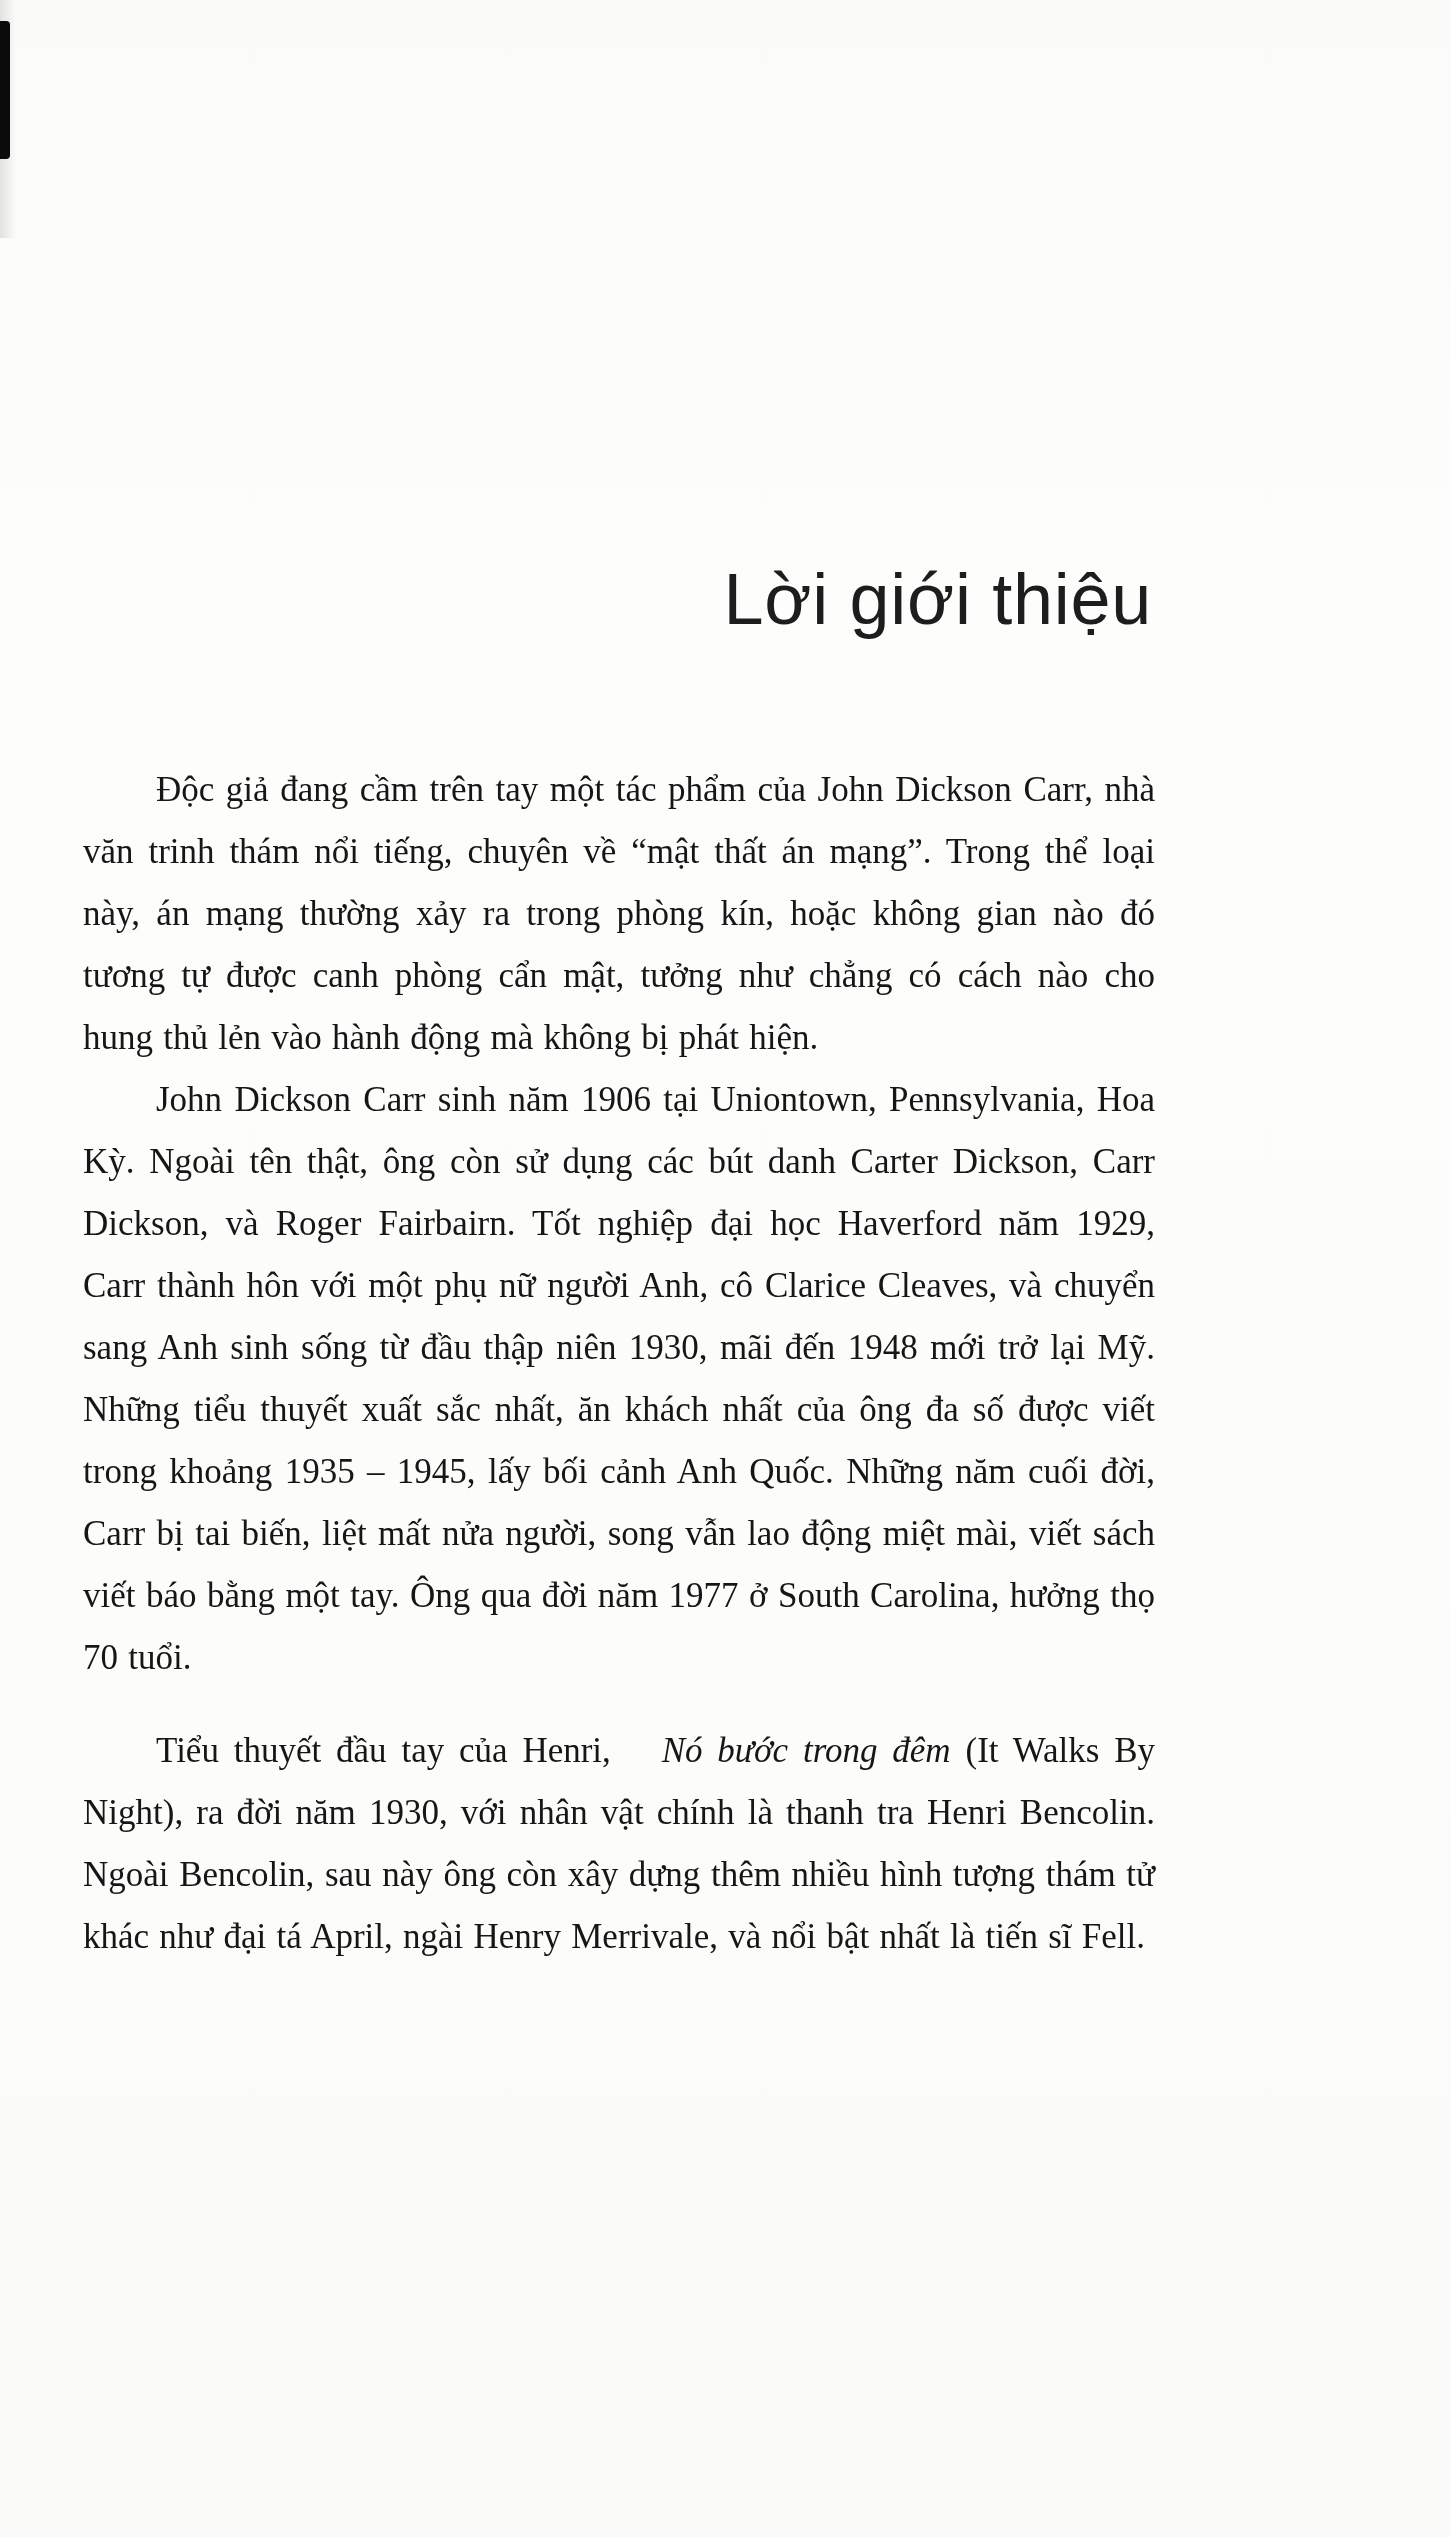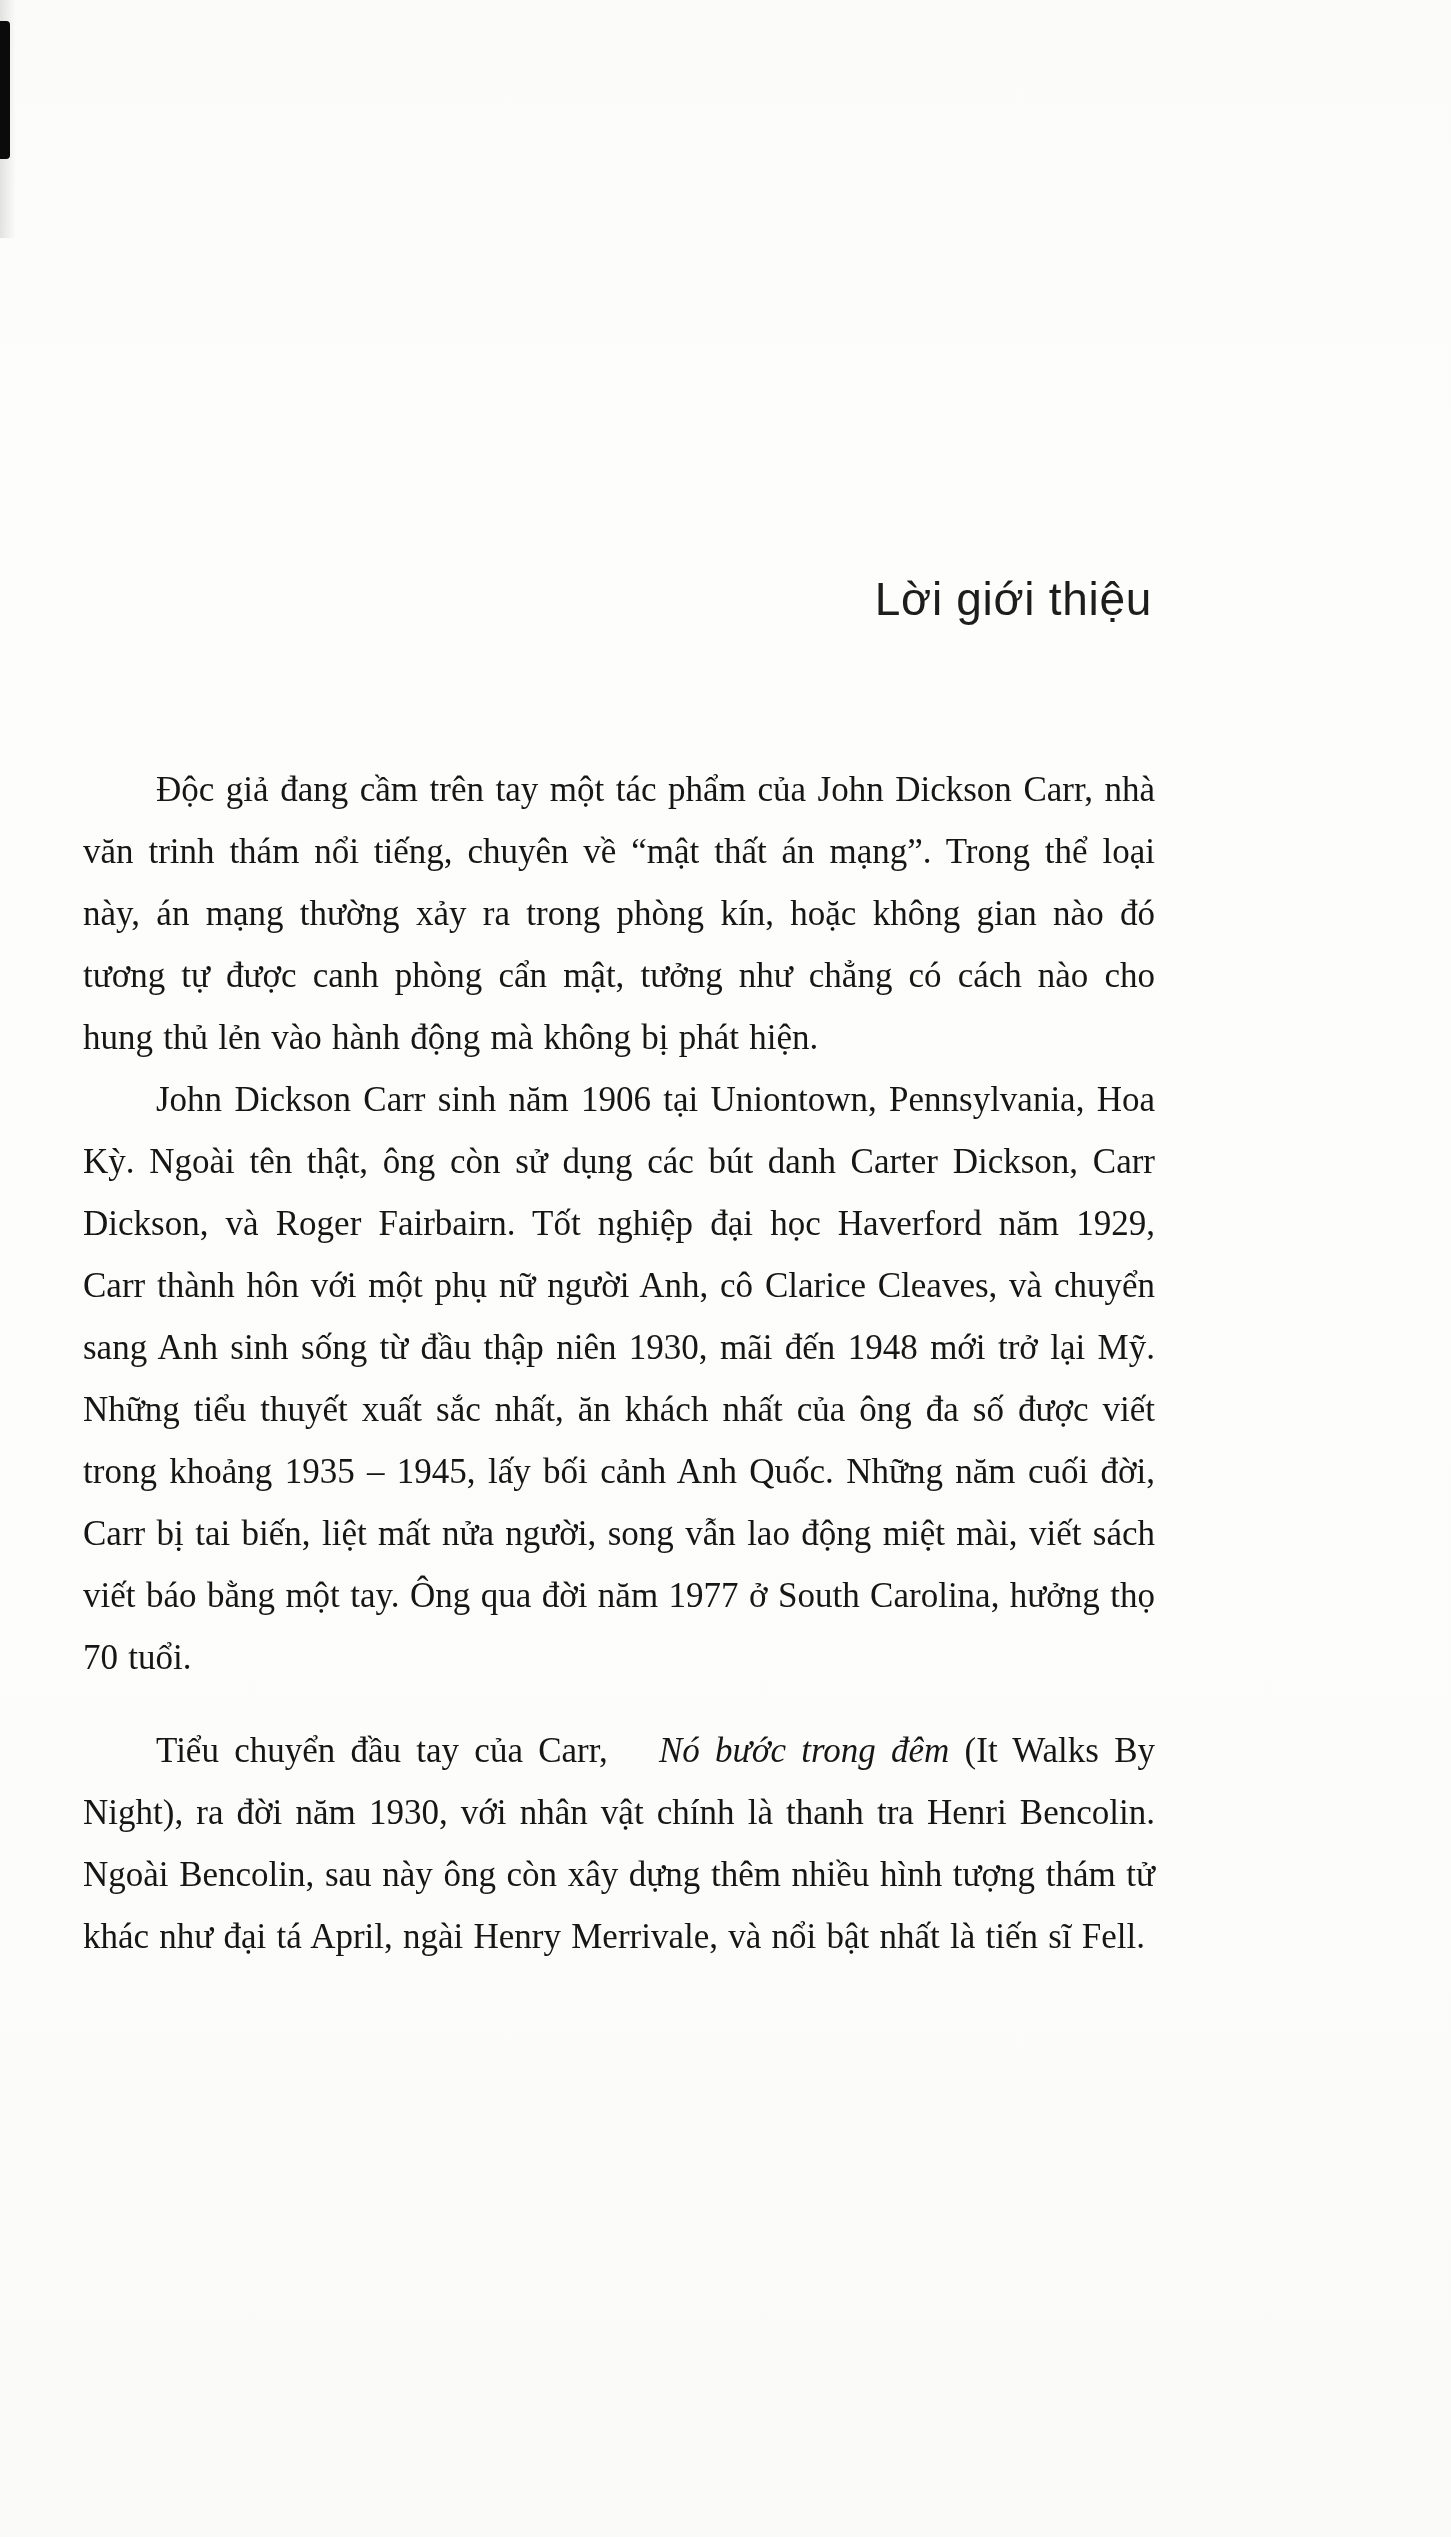--- a/index.html
+++ b/index.html
@@ -47,7 +47,7 @@
   .title {
     font-family: "Liberation Sans", sans-serif;
     font-weight: normal;
-    font-size: 46px;
+    font-size: 72px;
     line-height: 70px;
     letter-spacing: 0.7px;
     color: #1d1d1d;

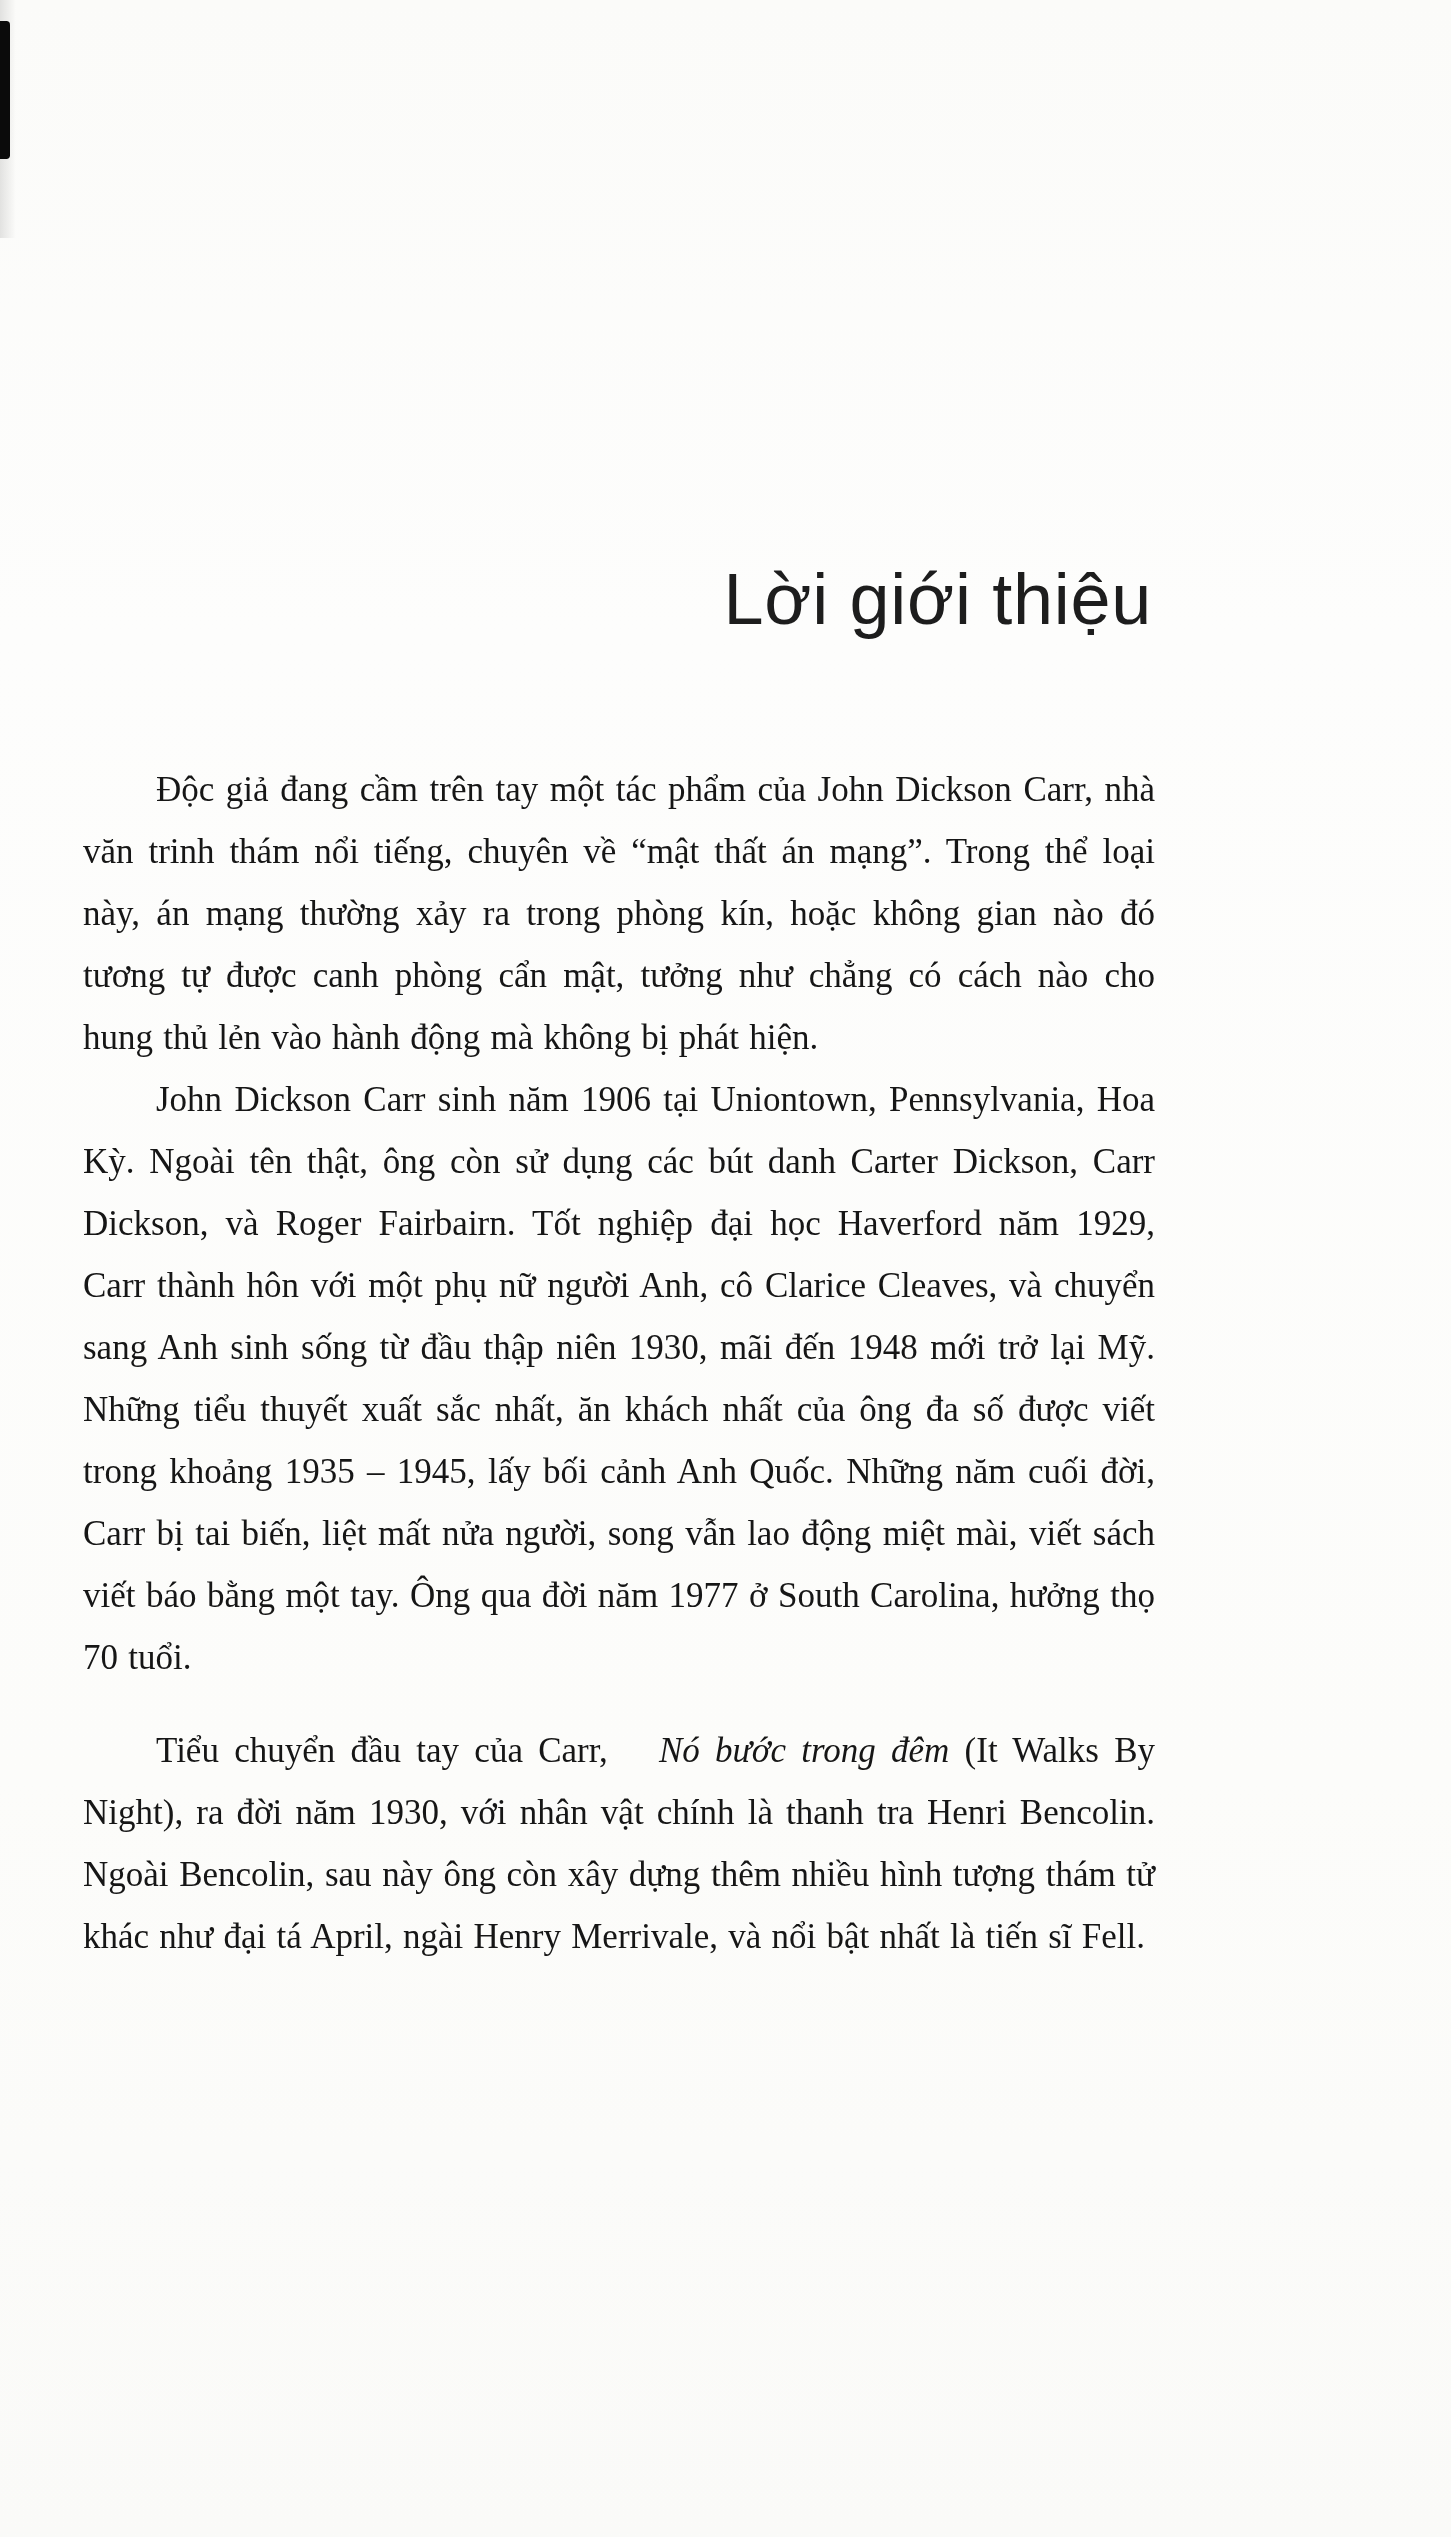--- a/index.html
+++ b/index.html
@@ -87,7 +87,7 @@
 
     <p class="para">John Dickson Carr sinh năm 1906 tại Uniontown, Pennsylvania, Hoa Kỳ. Ngoài tên thật, ông còn sử dụng các bút danh Carter Dickson, Carr Dickson, và Roger Fairbairn. Tốt nghiệp đại học Haverford năm 1929, Carr thành hôn với một phụ nữ người Anh, cô Clarice Cleaves, và chuyển sang Anh sinh sống từ đầu thập niên 1930, mãi đến 1948 mới trở lại Mỹ. Những tiểu thuyết xuất sắc nhất, ăn khách nhất của ông đa số được viết trong khoảng 1935 – 1945, lấy bối cảnh Anh Quốc. Những năm cuối đời, Carr bị tai biến, liệt mất nửa người, song vẫn lao động miệt mài, viết sách viết báo bằng một tay. Ông qua đời năm 1977 ở South Carolina, hưởng thọ 70 tuổi.</p>
 
-    <p class="para spaced-before"><span>Tiểu chuyển đầu tay của Carr, </span><em class="book-title-italic">Nó bước trong đêm</em><span> (It Walks By Night), ra đời năm 1930, với nhân vật chính là thanh tra Henri Bencolin. Ngoài Bencolin, sau này ông còn xây dựng thêm nhiều hình tượng thám tử khác như đại tá April, ngài Henry Merrivale, và nổi bật nhất là tiến sĩ Fell.</span></p>
+    <p class="para spaced-before"><span>Tiểu thuyết đầu tay của Henri, </span><em class="book-title-italic">Nó bước trong đêm</em><span> (It Walks By Night), ra đời năm 1930, với nhân vật chính là thanh tra Henri Bencolin. Ngoài Bencolin, sau này ông còn xây dựng thêm nhiều hình tượng thám tử khác như đại tá April, ngài Henry Merrivale, và nổi bật nhất là tiến sĩ Fell.</span></p>
 
   </div>
 </div>

